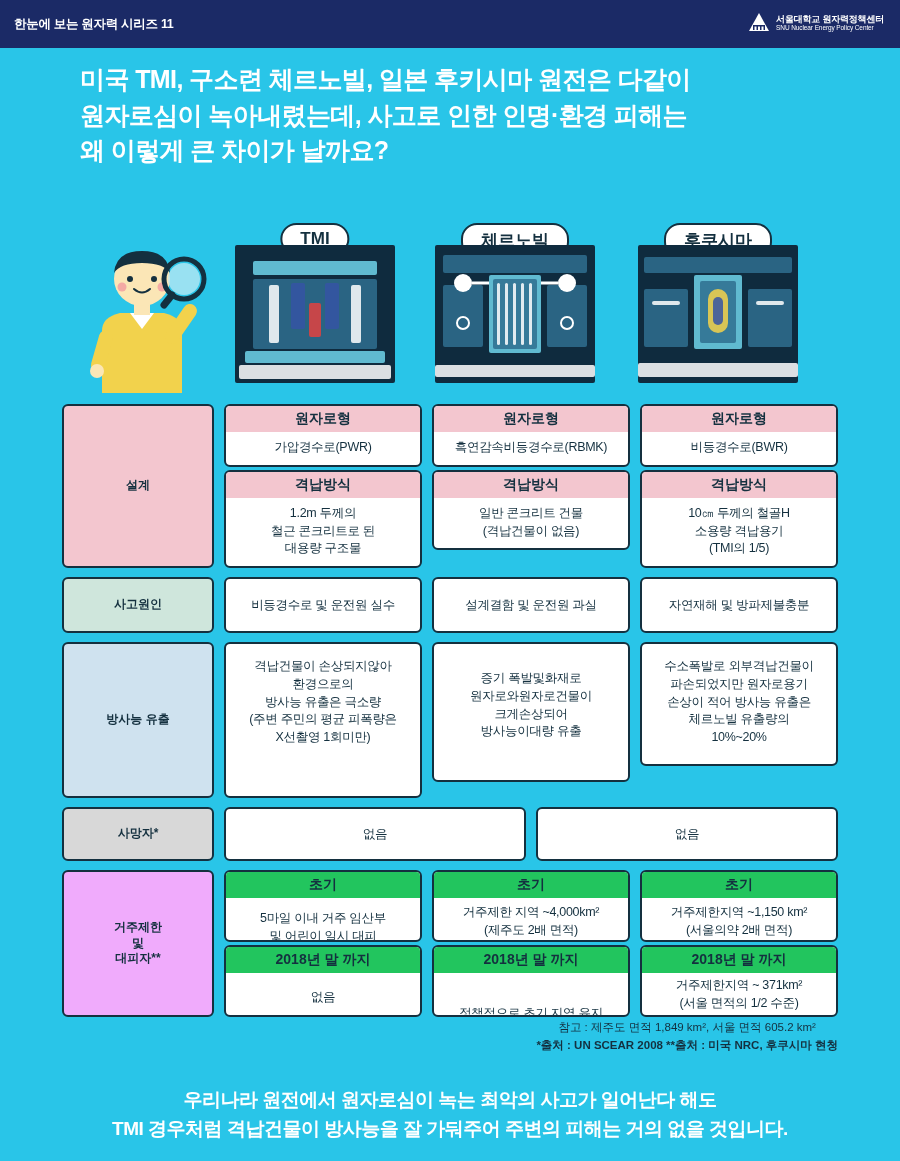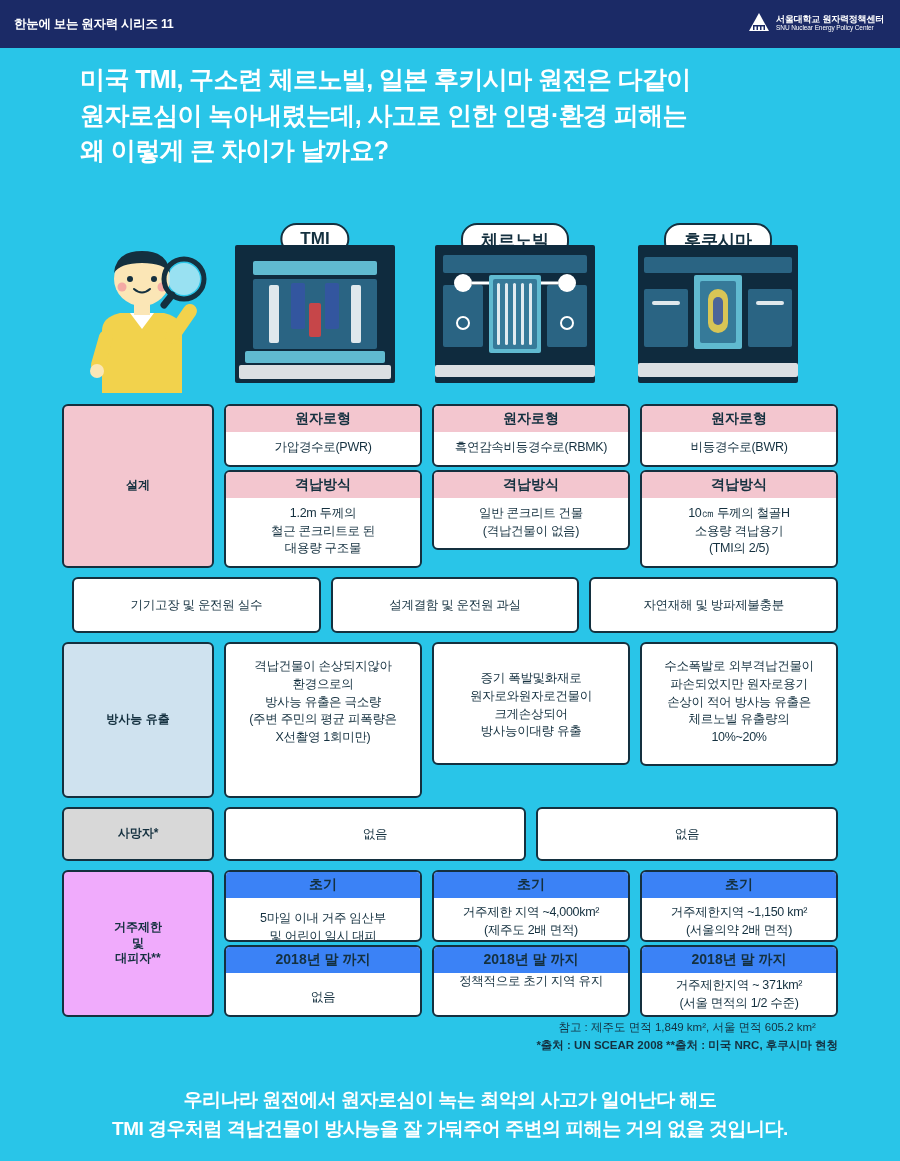--- a/index.html
+++ b/index.html
@@ -271,7 +271,7 @@
             <div class="chead hdr-pink">격납방식</div>
             <div class="cbody">10㎝ 두께의 철골H
 소용량 격납용기
-(TMI의 2/5)</div>
+(TMI의 1/5)</div>
           </div>
         </div>
       </div>

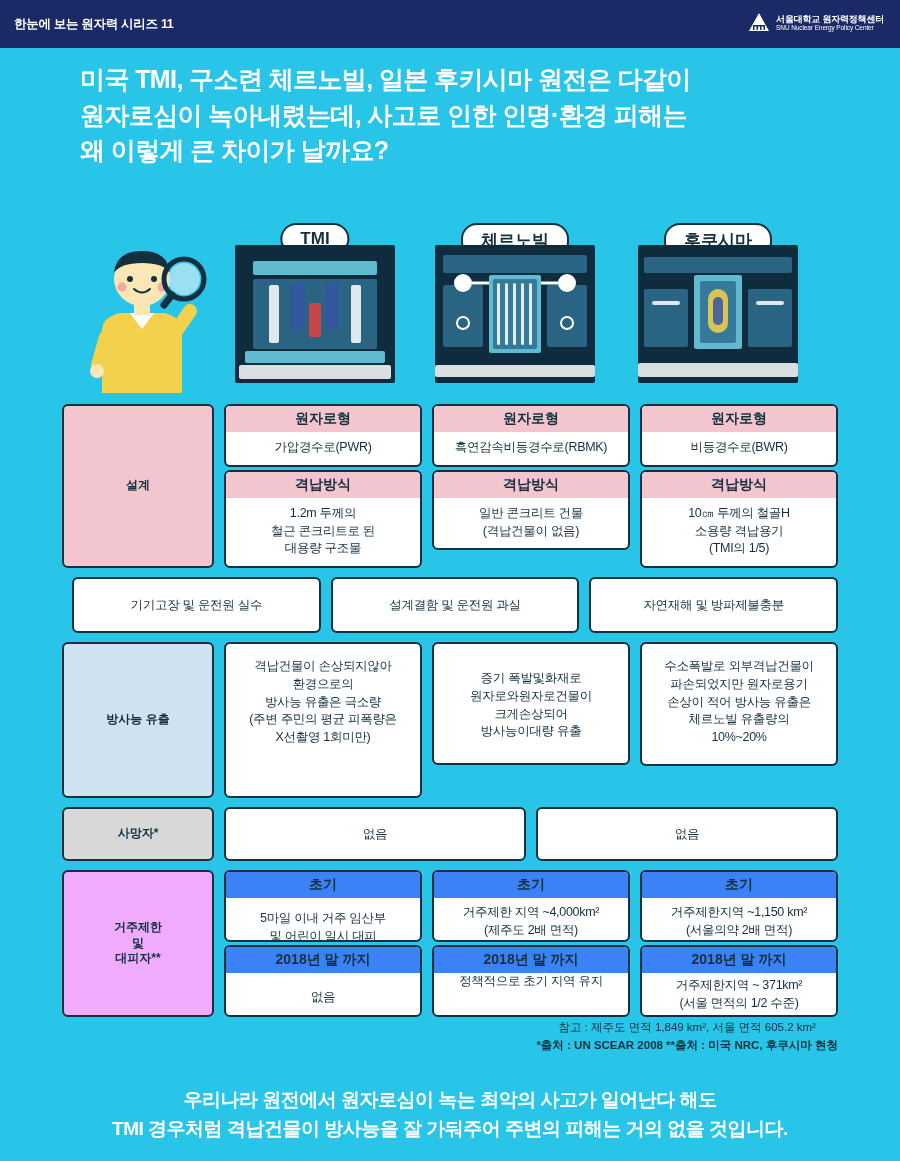--- a/index.html
+++ b/index.html
@@ -278,6 +278,7 @@
     </div>
 
     <div class="row">
+      <div class="rowlabel mint" style="white-space:pre-line;">사고원인</div>
       <div class="cols">
         <div class="col">
           <div class="card" style="height:56px">

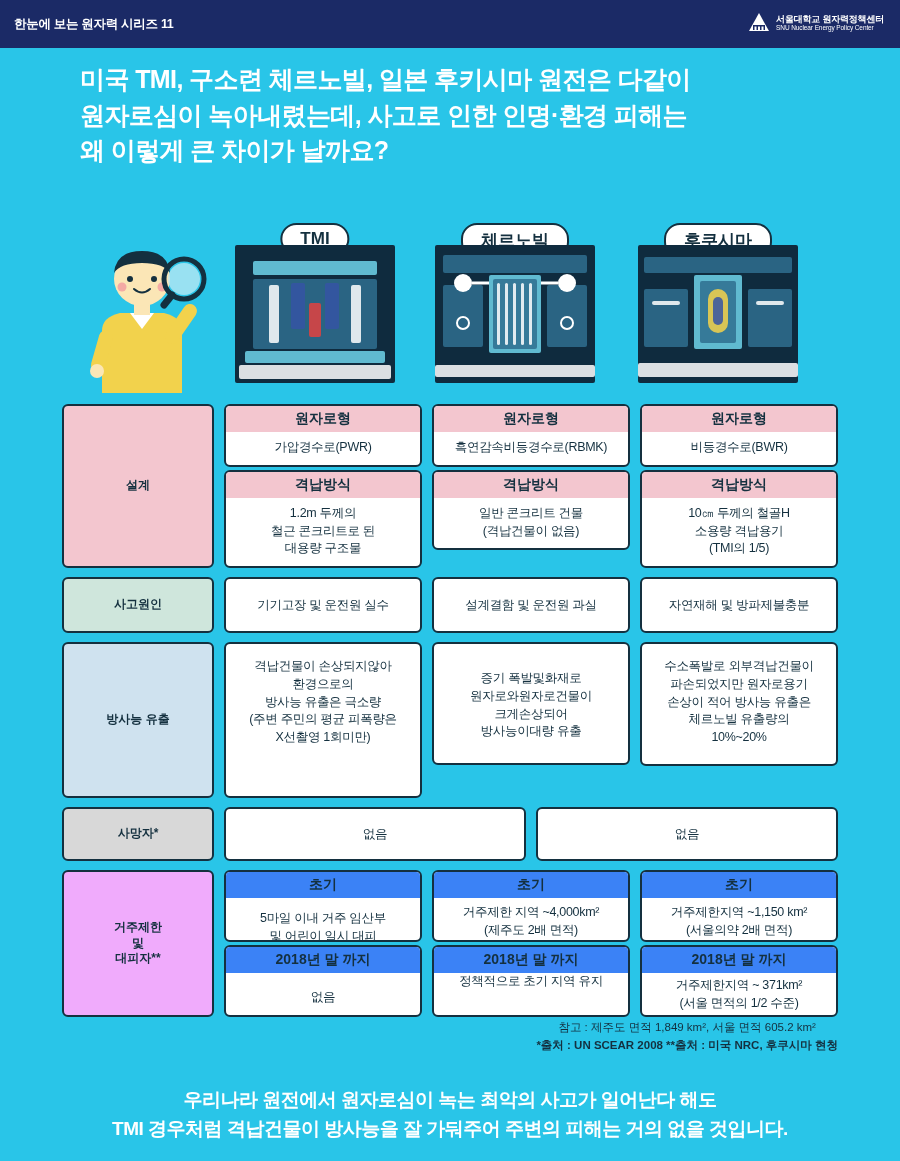--- a/index.html
+++ b/index.html
@@ -282,7 +282,7 @@
       <div class="cols">
         <div class="col">
           <div class="card" style="height:56px">
-            <div class="cbody" style="padding-top:18px">기기고장 및 운전원 실수</div>
+            <div class="cbody" style="padding-top:18px">비등경수로 및 운전원 실수</div>
           </div>
         </div>
         <div class="col">

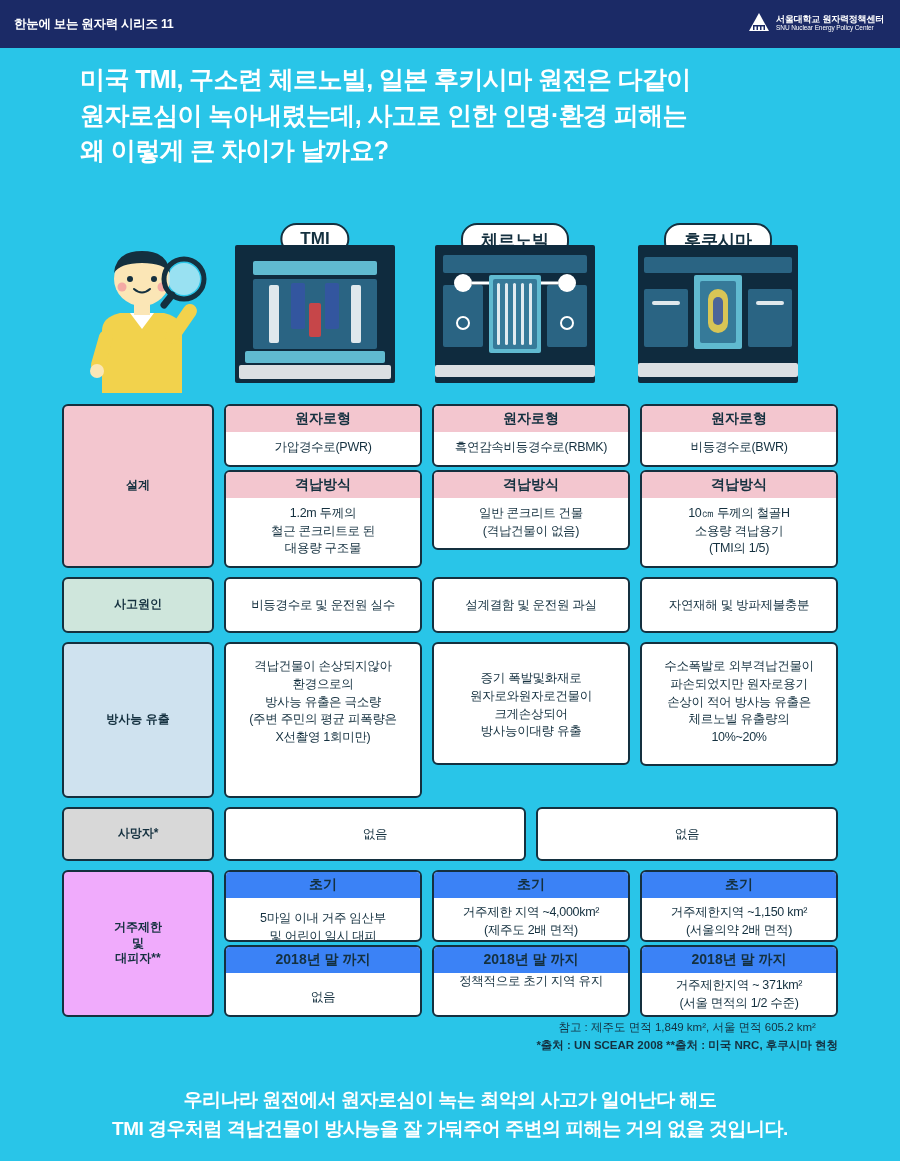--- a/index.html
+++ b/index.html
@@ -311,7 +311,7 @@
           </div>
         </div>
         <div class="col">
-          <div class="card" style="height:123px">
+          <div class="card" style="height:140px">
             <div class="cbody" style="padding-top:26px">증기 폭발및화재로
 원자로와원자로건물이
 크게손상되어

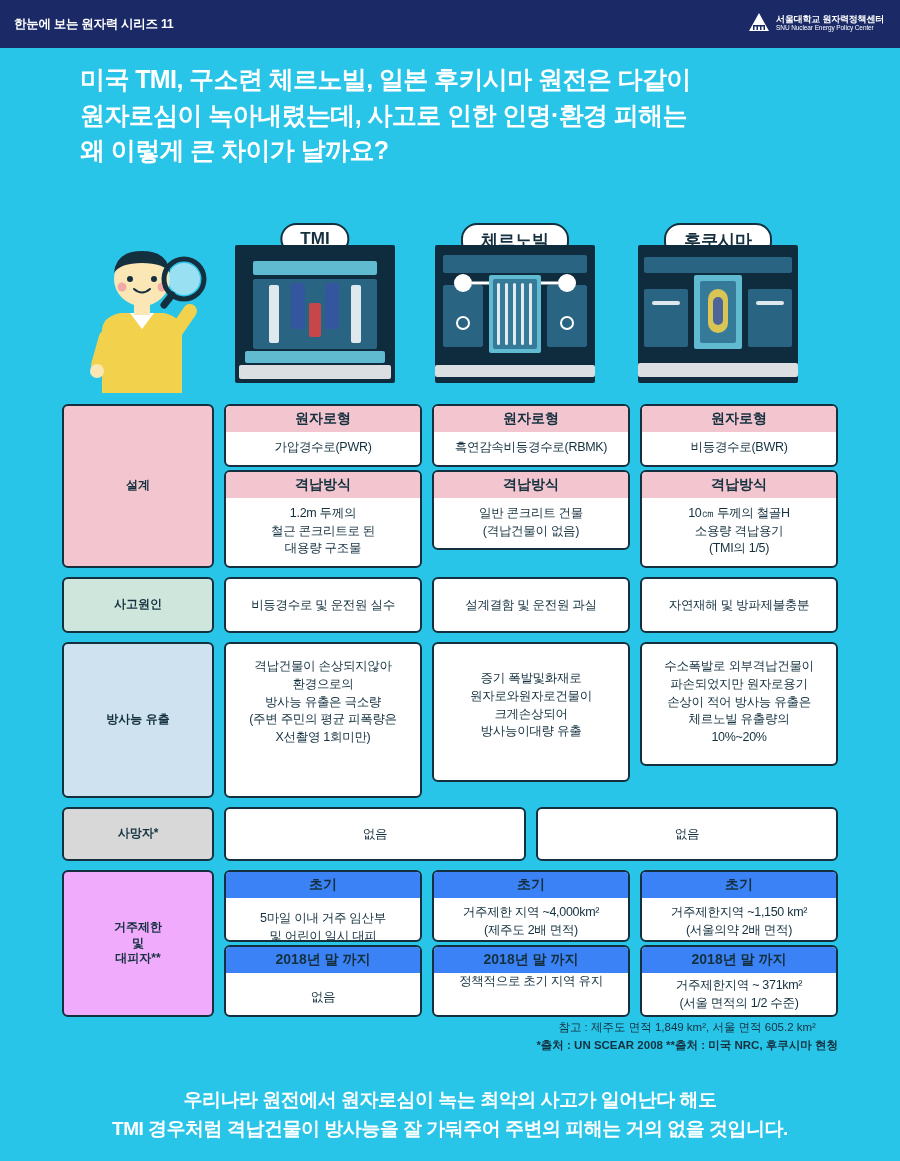--- a/index.html
+++ b/index.html
@@ -102,7 +102,7 @@
   .yellow{background:#f0abfc;}
 
   .hdr-pink{background:#f3c6cf;}
-  .hdr-khaki{background:#3b82f6;}
+  .hdr-khaki{background:#22c55e;}
 
   
   .notes{

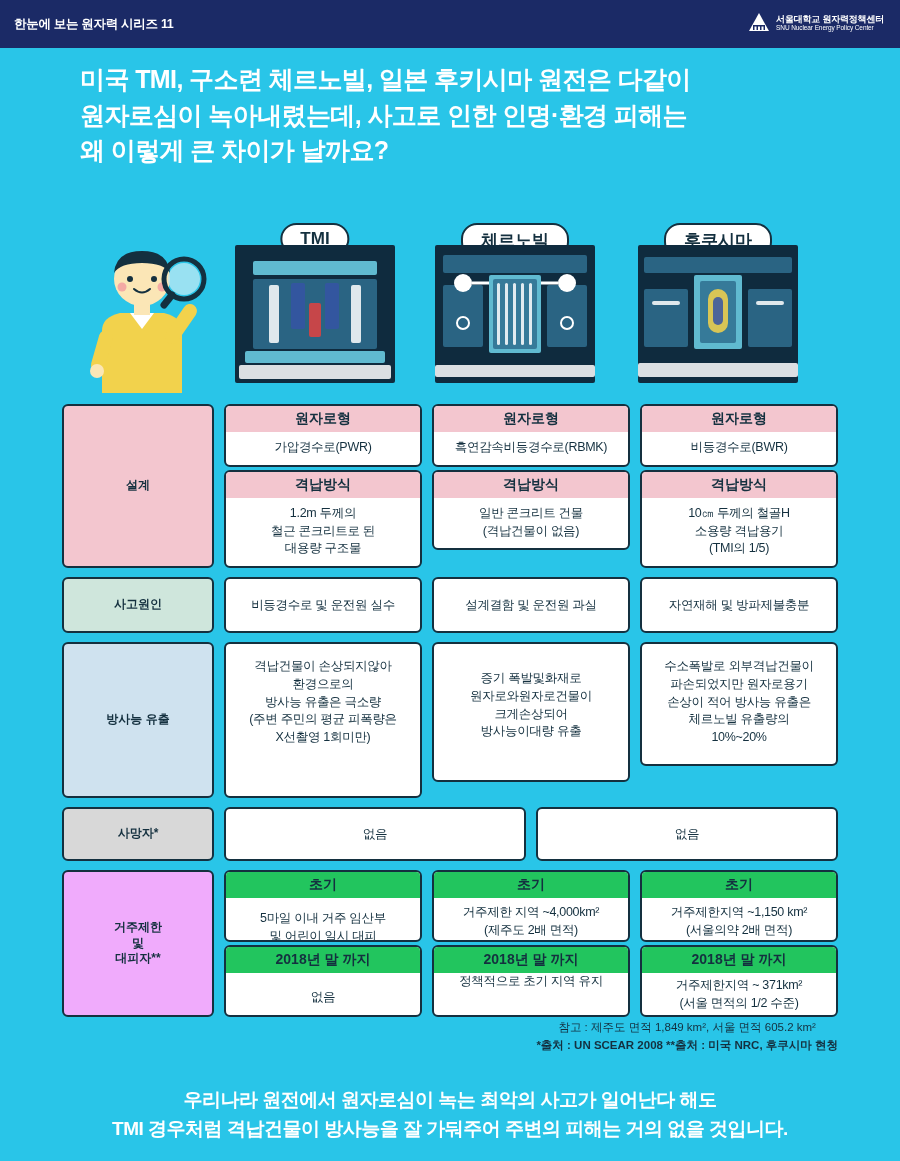--- a/index.html
+++ b/index.html
@@ -371,7 +371,7 @@
           </div>
           <div class="card" style="height:72px">
             <div class="chead hdr-khaki">2018년 말 까지</div>
-            <div class="cbody" style="padding-top:0">정책적으로 초기 지역 유지</div>
+            <div class="cbody" style="padding-top:32px">정책적으로 초기 지역 유지</div>
           </div>
         </div>
         <div class="col">

